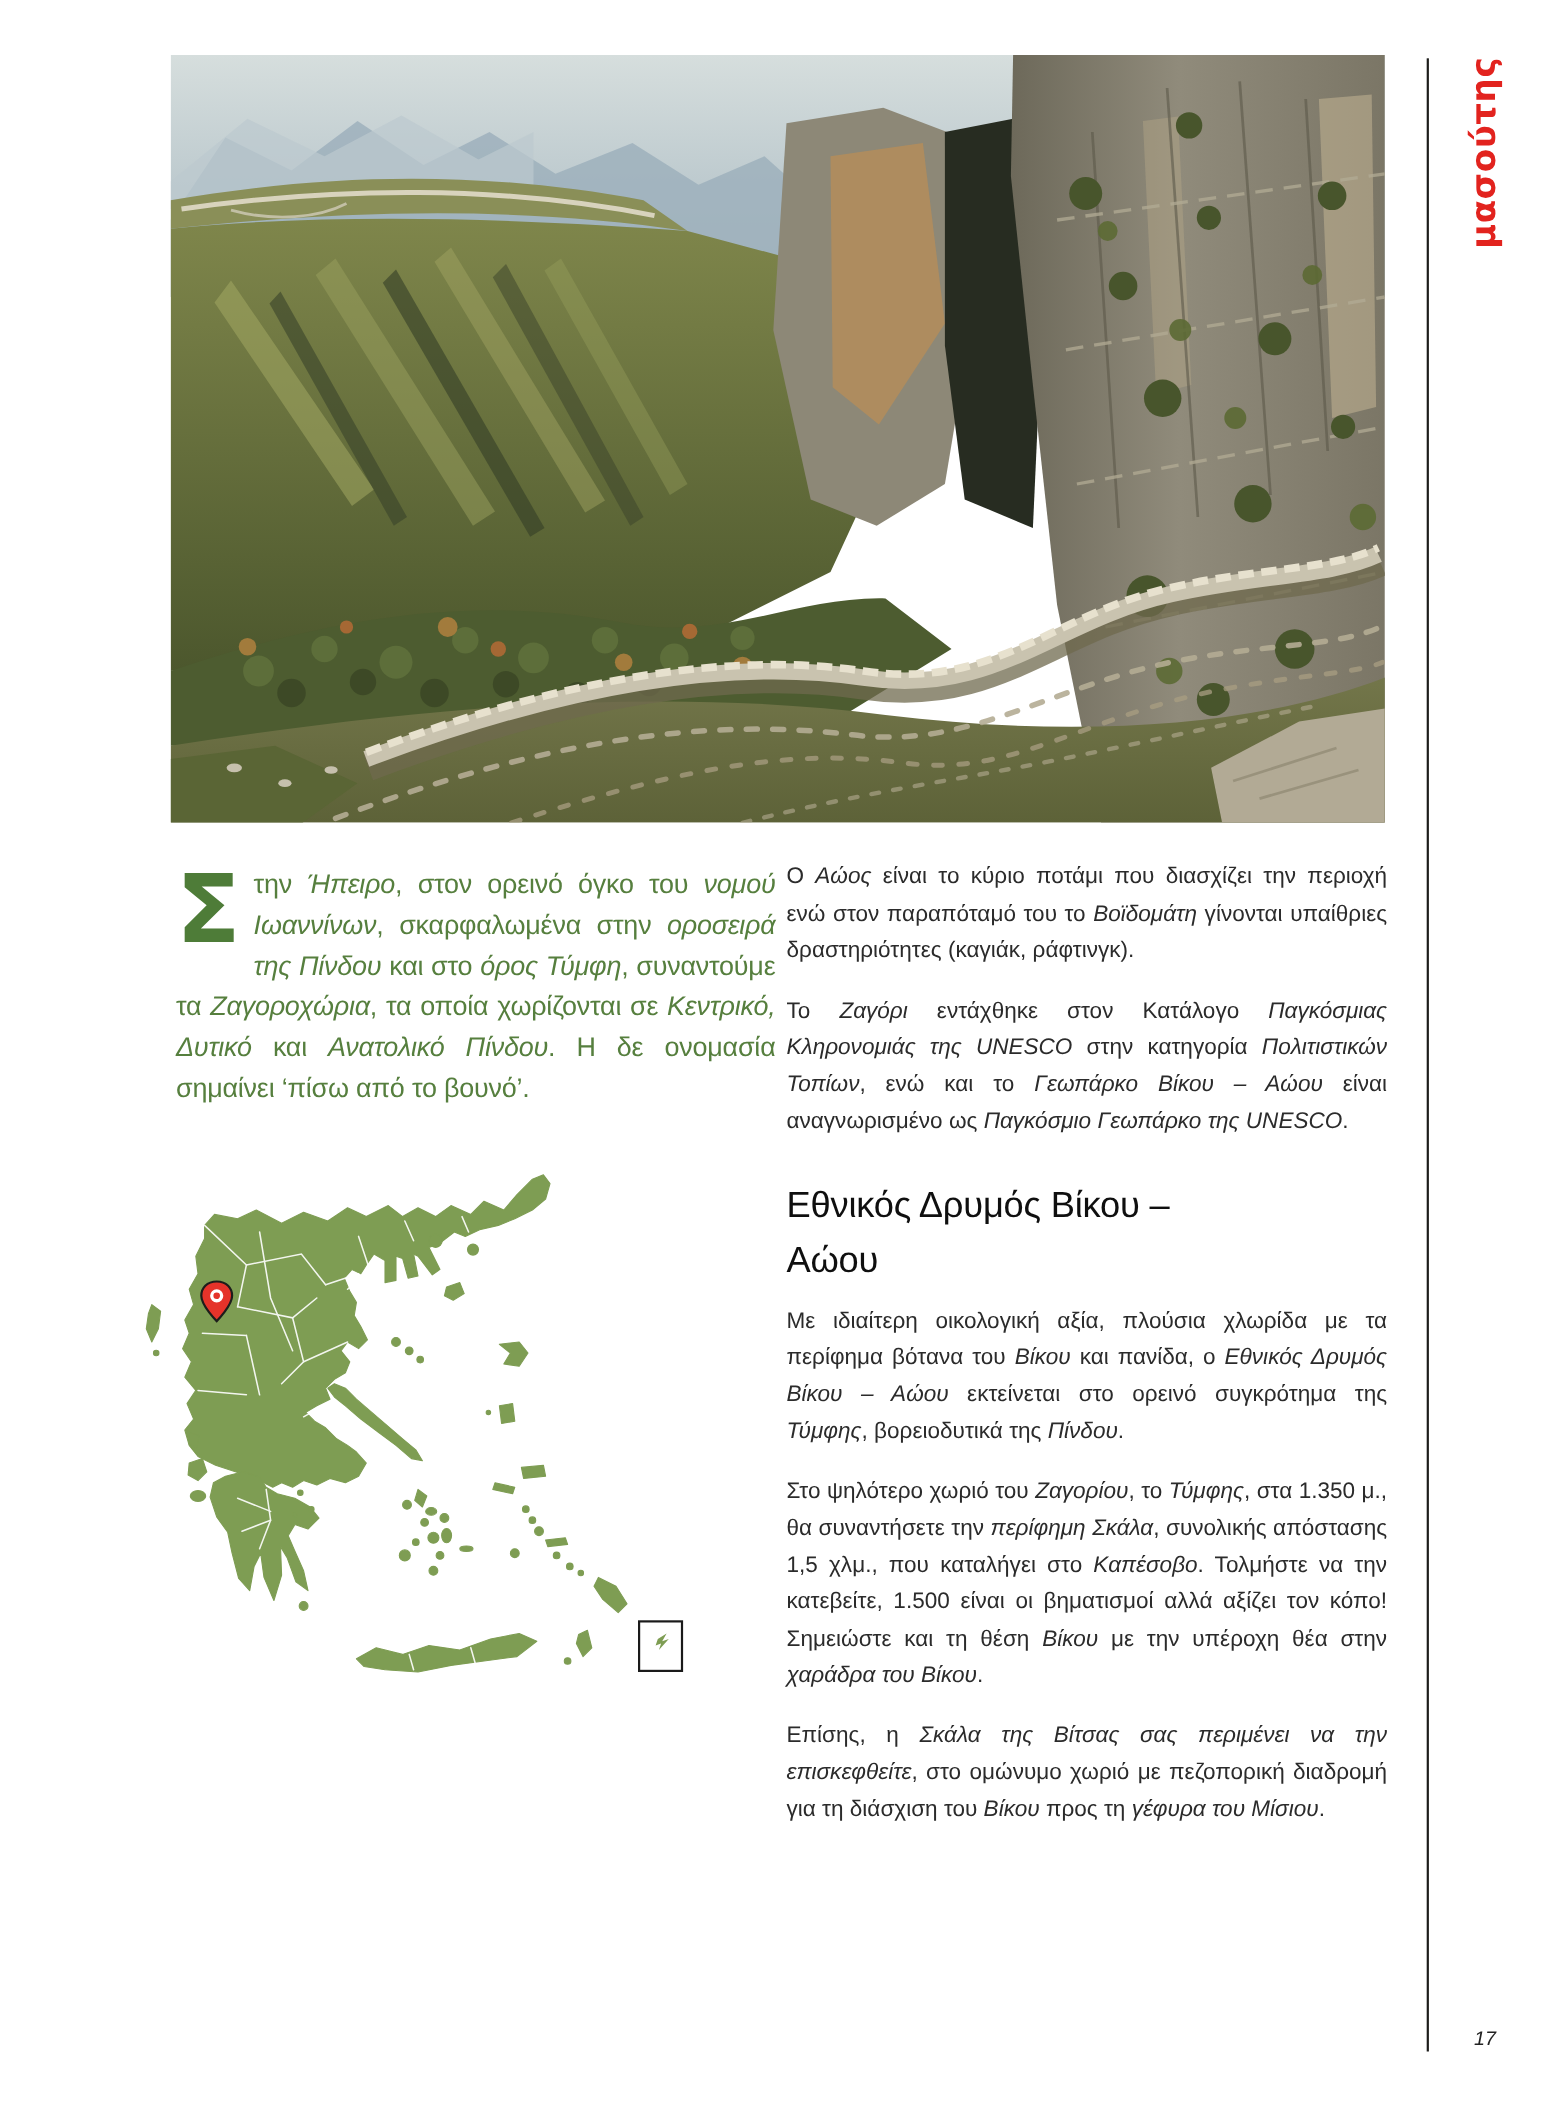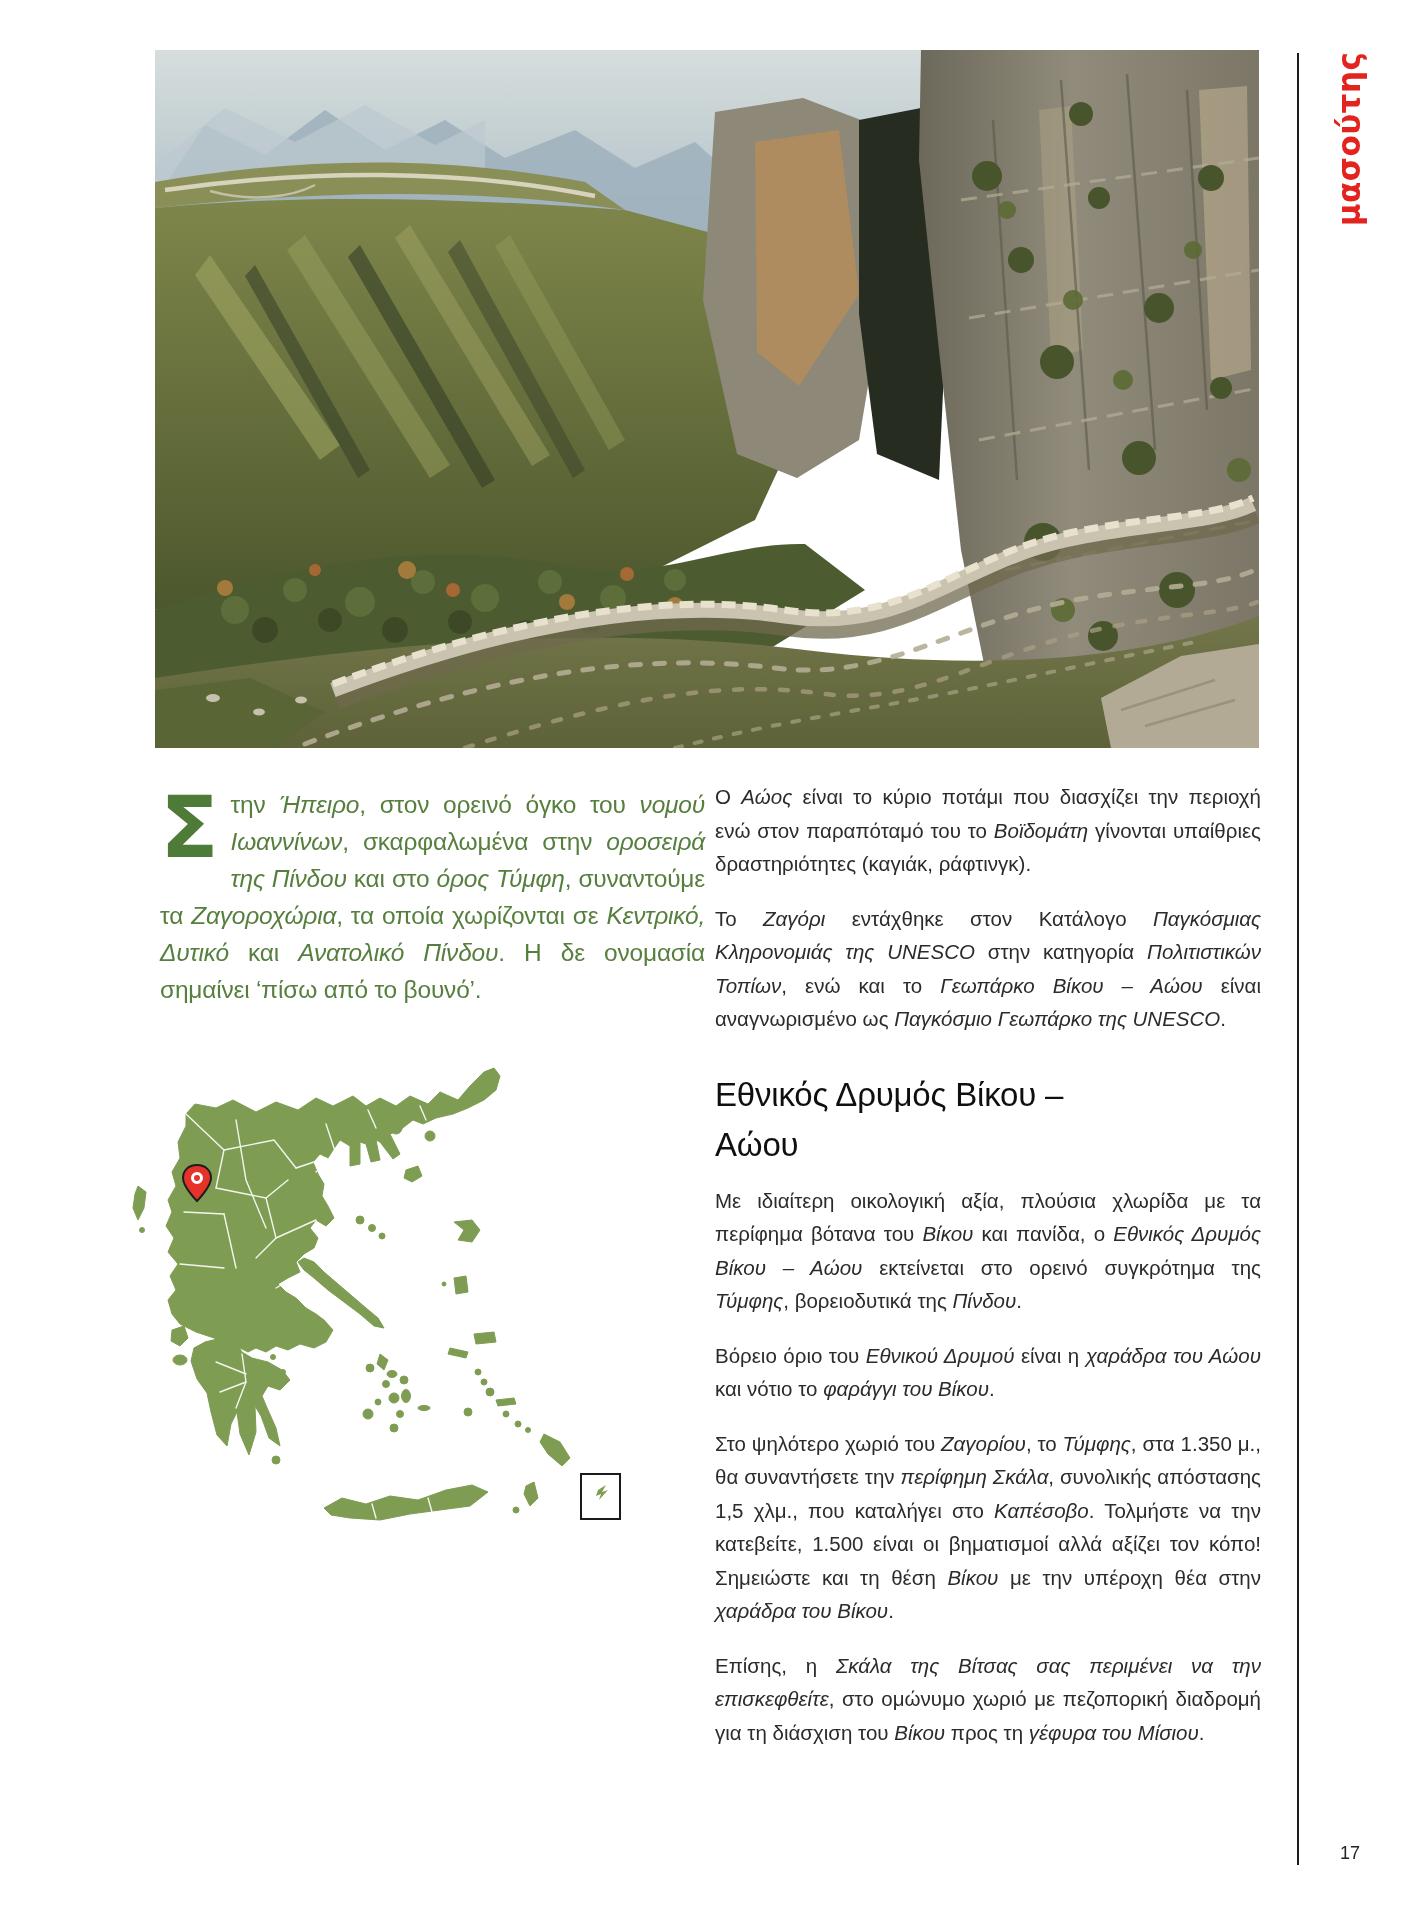--- a/index.html
+++ b/index.html
@@ -277,7 +277,6 @@
     <p>Το <i>Ζαγόρι</i> εντάχθηκε στον Κατάλογο <i>Παγκόσμιας Κληρονομιάς της UNESCO</i> στην κατηγορία <i>Πολιτιστικών Τοπίων</i>, ενώ και το <i>Γεωπάρκο Βίκου – Αώου</i> είναι αναγνωρισμένο ως <i>Παγκόσμιο Γεωπάρκο της UNESCO</i>.</p>
     <h2>Εθνικός Δρυμός Βίκου –<br>Αώου</h2>
     <p>Με ιδιαίτερη οικολογική αξία, πλούσια χλωρίδα με τα περίφημα βότανα του <i>Βίκου</i> και πανίδα, ο <i>Εθνικός Δρυμός Βίκου – Αώου</i> εκτείνεται στο ορεινό συγκρότημα της <i>Τύμφης</i>, βορειοδυτικά της <i>Πίνδου</i>.</p>
-    <p>Βόρειο όριο του <i>Εθνικού Δρυμού</i> είναι η <i>χαράδρα του Αώου</i> και νότιο το <i>φαράγγι του Βίκου</i>.</p>
     <p>Στο ψηλότερο χωριό του <i>Ζαγορίου</i>, το <i>Τύμφης</i>, στα 1.350 μ., θα συναντήσετε την <i>περίφημη Σκάλα</i>, συνολικής απόστασης 1,5 χλμ., που καταλήγει στο <i>Καπέσοβο</i>. Τολμήστε να την κατεβείτε, 1.500 είναι οι βηματισμοί αλλά αξίζει τον κόπο! Σημειώστε και τη θέση <i>Βίκου</i> με την υπέροχη θέα στην <i>χαράδρα του Βίκου</i>.</p>
     <p>Επίσης, η <i>Σκάλα της Βίτσας σας περιμένει να την επισκεφθείτε</i>, στο ομώνυμο χωριό με πεζοπορική διαδρομή για τη διάσχιση του <i>Βίκου</i> προς τη <i>γέφυρα του Μίσιου</i>.</p>
   </div>

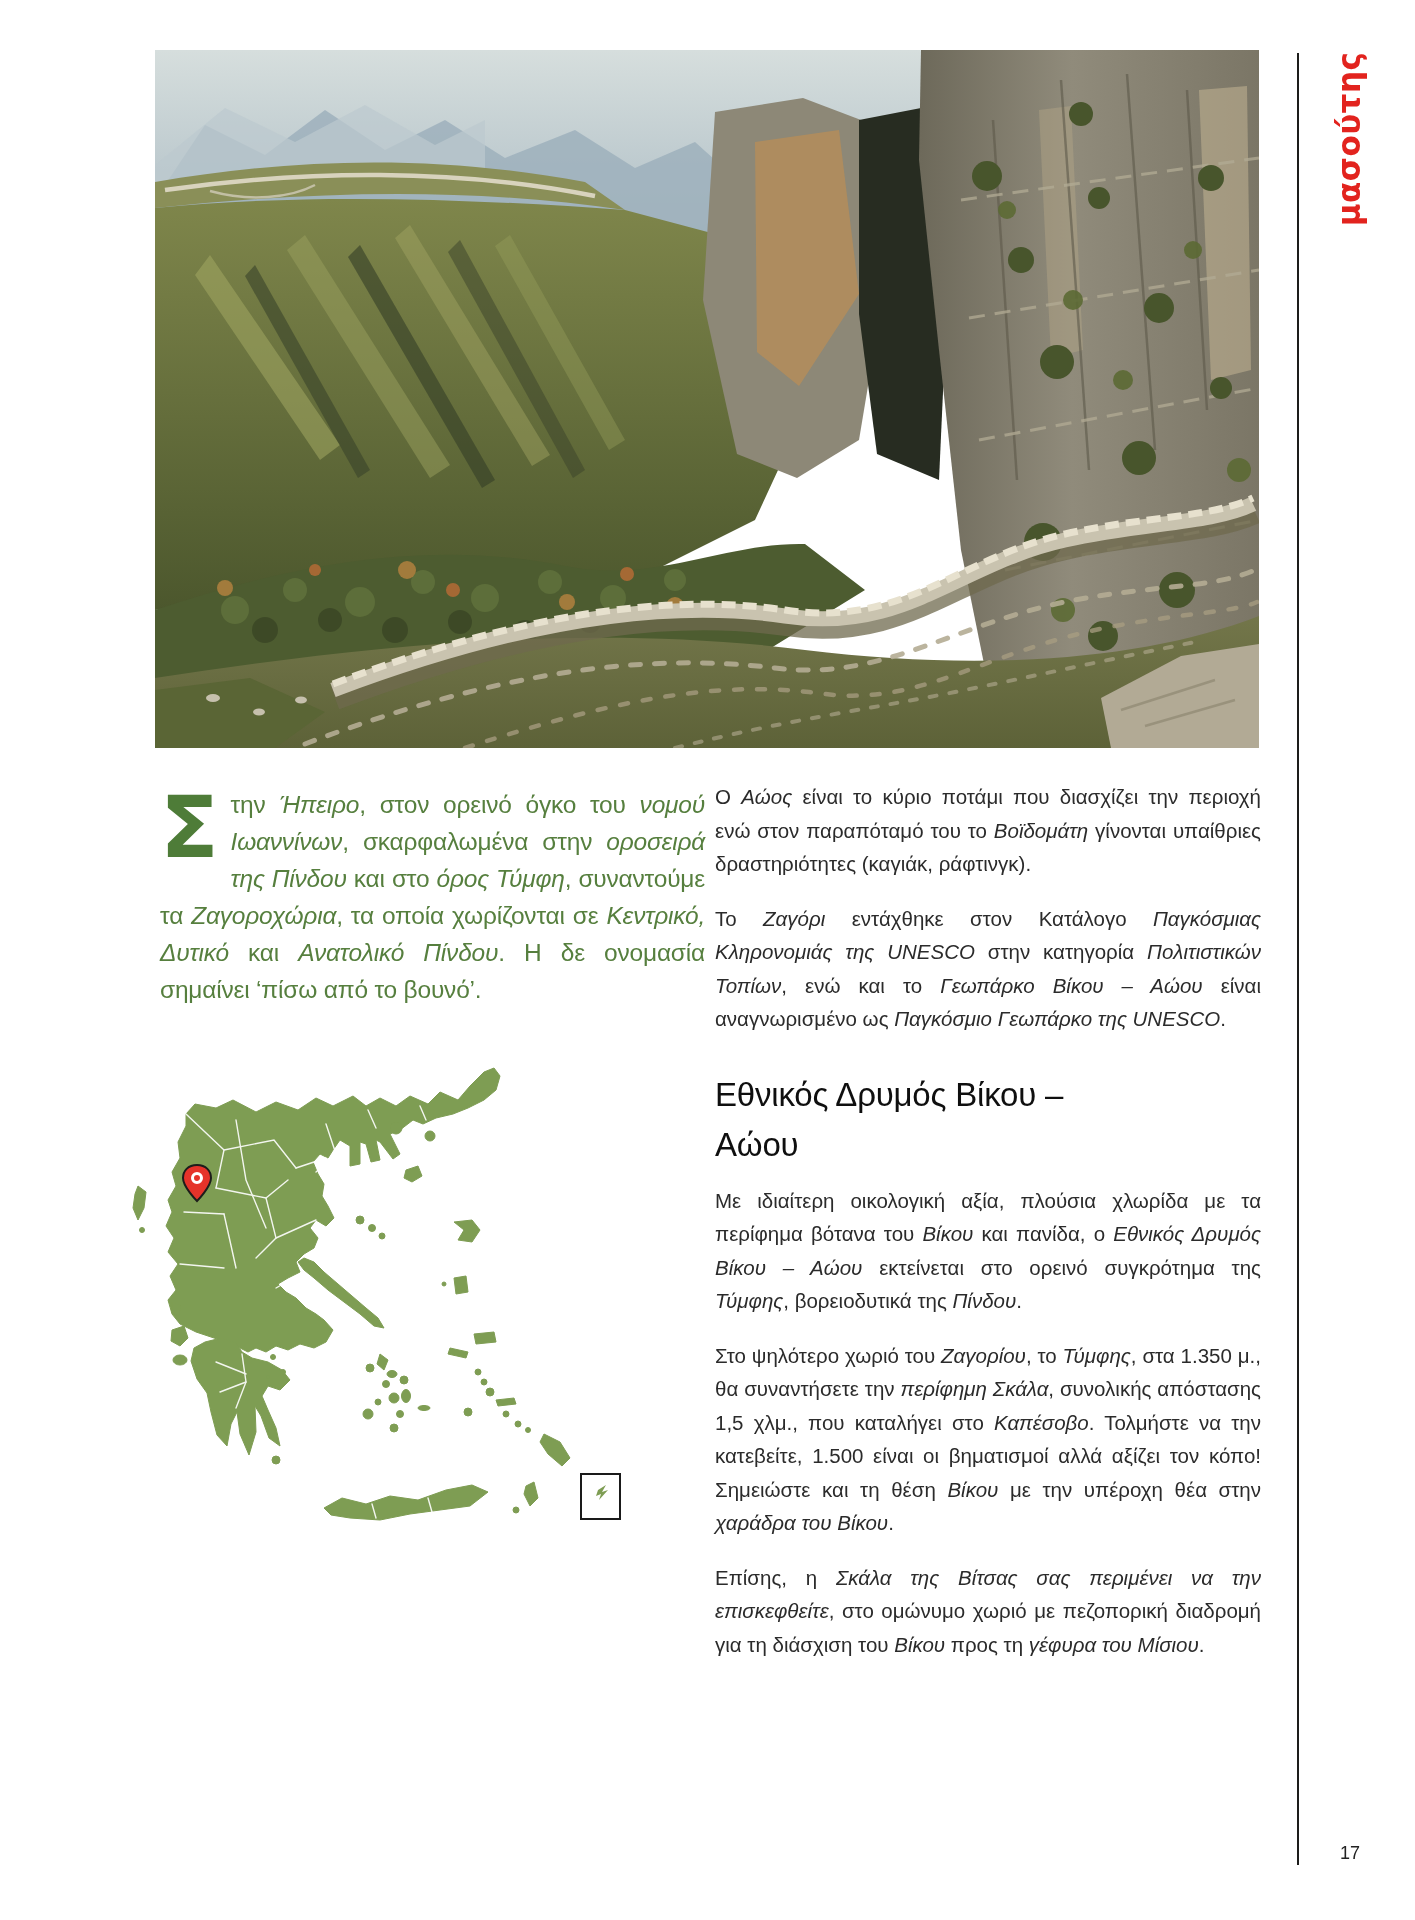--- a/index.html
+++ b/index.html
@@ -34,7 +34,7 @@
   .rightcol h2{font-size:33px;line-height:50px;color:#0f0f0f;font-weight:400;
                margin:34px 0 14px 0;letter-spacing:-0.2px;}
 
-  .pagenum{position:absolute;left:1340px;top:1843px;font-size:18px;color:#222222;}
+  .pagenum{position:absolute;left:1340px;top:1843px;font-size:18px;color:#222222;font-style:italic;}
 </style>
 </head>
 <body>

